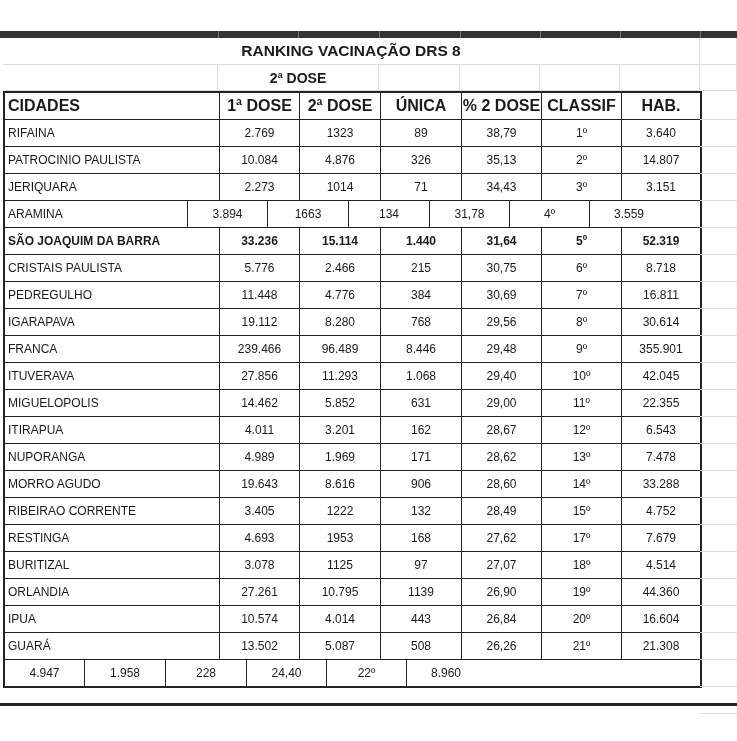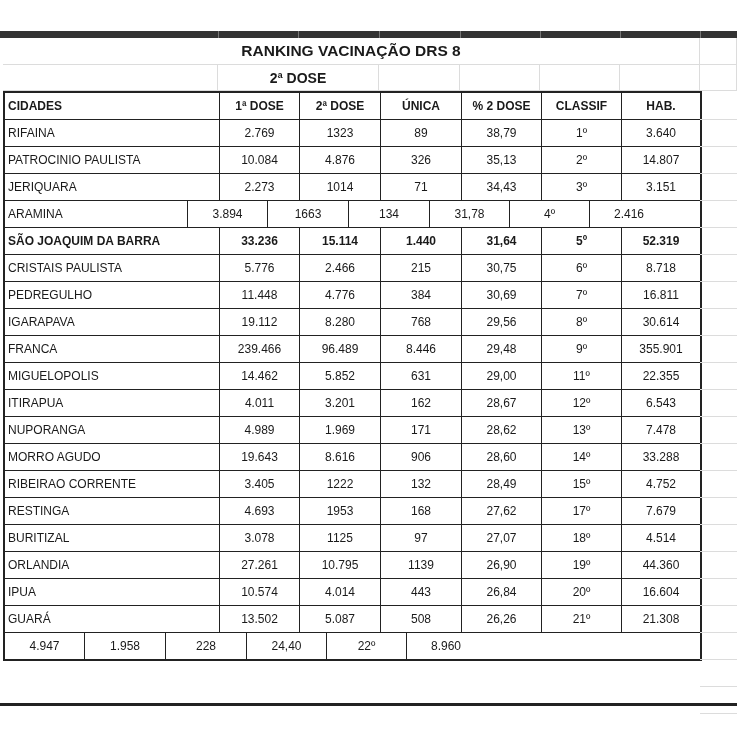--- a/index.html
+++ b/index.html
@@ -21,7 +21,7 @@
   .tbl .row:last-child { border-bottom: none; }
   .tbl .cell { border-right: 1px solid #222; height: 100%; }
   .tbl .cell:last-child { border-right: none; }
-  .hdr .cell { font-weight: bold; font-size: 12px; }
+  .hdr .cell { font-weight: bold; font-size: 16px; }
   .bold .cell { font-weight: bold; }
   .extra { position: absolute; left: 700px; width: 37px; border-bottom: 1px solid #dcdcdc; }
   .bottom-line { position: absolute; left: 0; top: 703px; width: 737px; height: 3px; background: #222; }

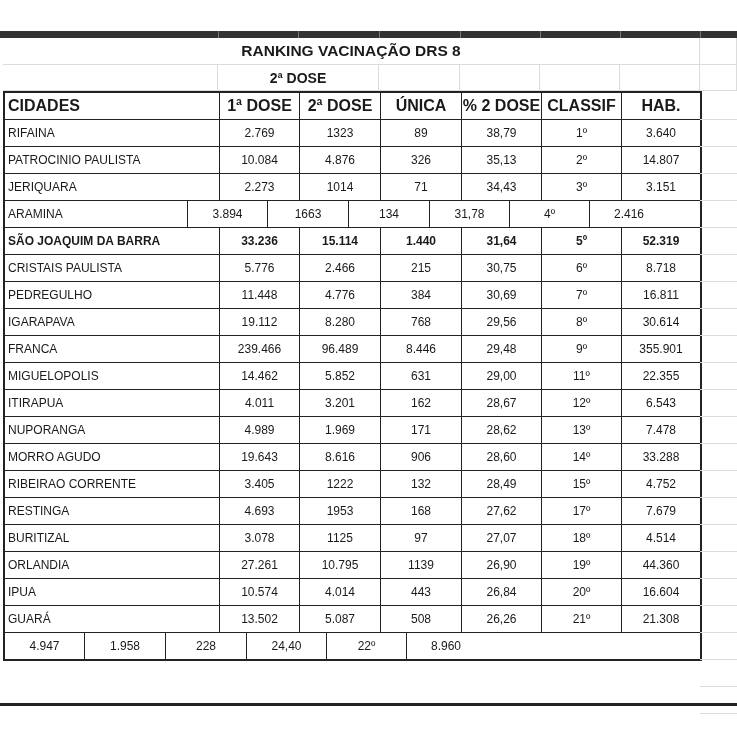--- a/index.html
+++ b/index.html
@@ -102,7 +102,7 @@
     <div class="cell" style="width:81px">134</div>
     <div class="cell" style="width:80px">31,78</div>
     <div class="cell" style="width:80px">4º</div>
-    <div class="cell" style="width:78px">2.416</div>
+    <div class="cell" style="width:78px">3.559</div>
   </div>
           <div class="row bold">
     <div class="cell city" style="width:215px">SÃO JOAQUIM DA BARRA</div>

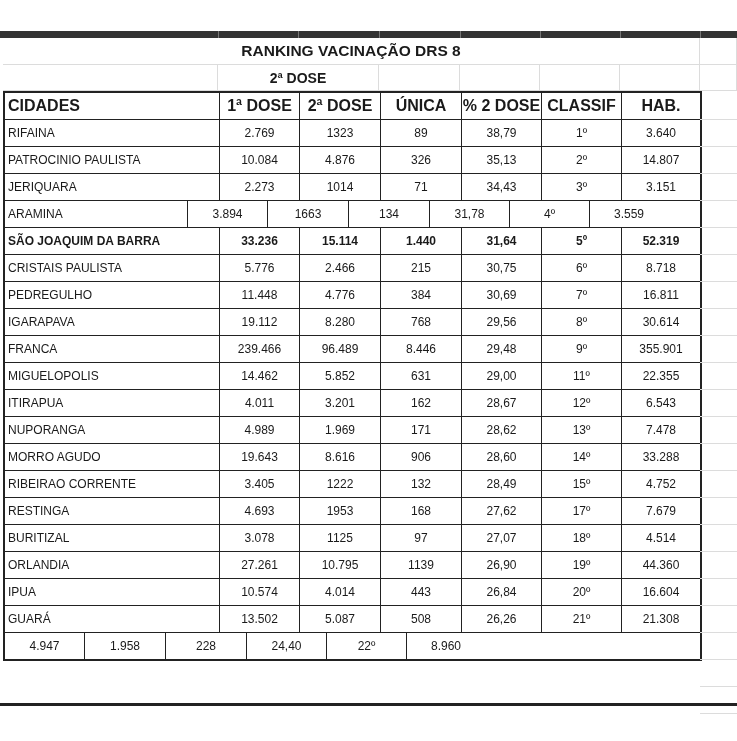--- a/index.html
+++ b/index.html
@@ -150,6 +150,15 @@
     <div class="cell" style="width:78px">355.901</div>
   </div>
           <div class="row">
+    <div class="cell city" style="width:215px">ITUVERAVA</div>
+    <div class="cell" style="width:80px">27.856</div>
+    <div class="cell" style="width:81px">11.293</div>
+    <div class="cell" style="width:81px">1.068</div>
+    <div class="cell" style="width:80px">29,40</div>
+    <div class="cell" style="width:80px">10º</div>
+    <div class="cell" style="width:78px">42.045</div>
+  </div>
+          <div class="row">
     <div class="cell city" style="width:215px">MIGUELOPOLIS</div>
     <div class="cell" style="width:80px">14.462</div>
     <div class="cell" style="width:81px">5.852</div>

